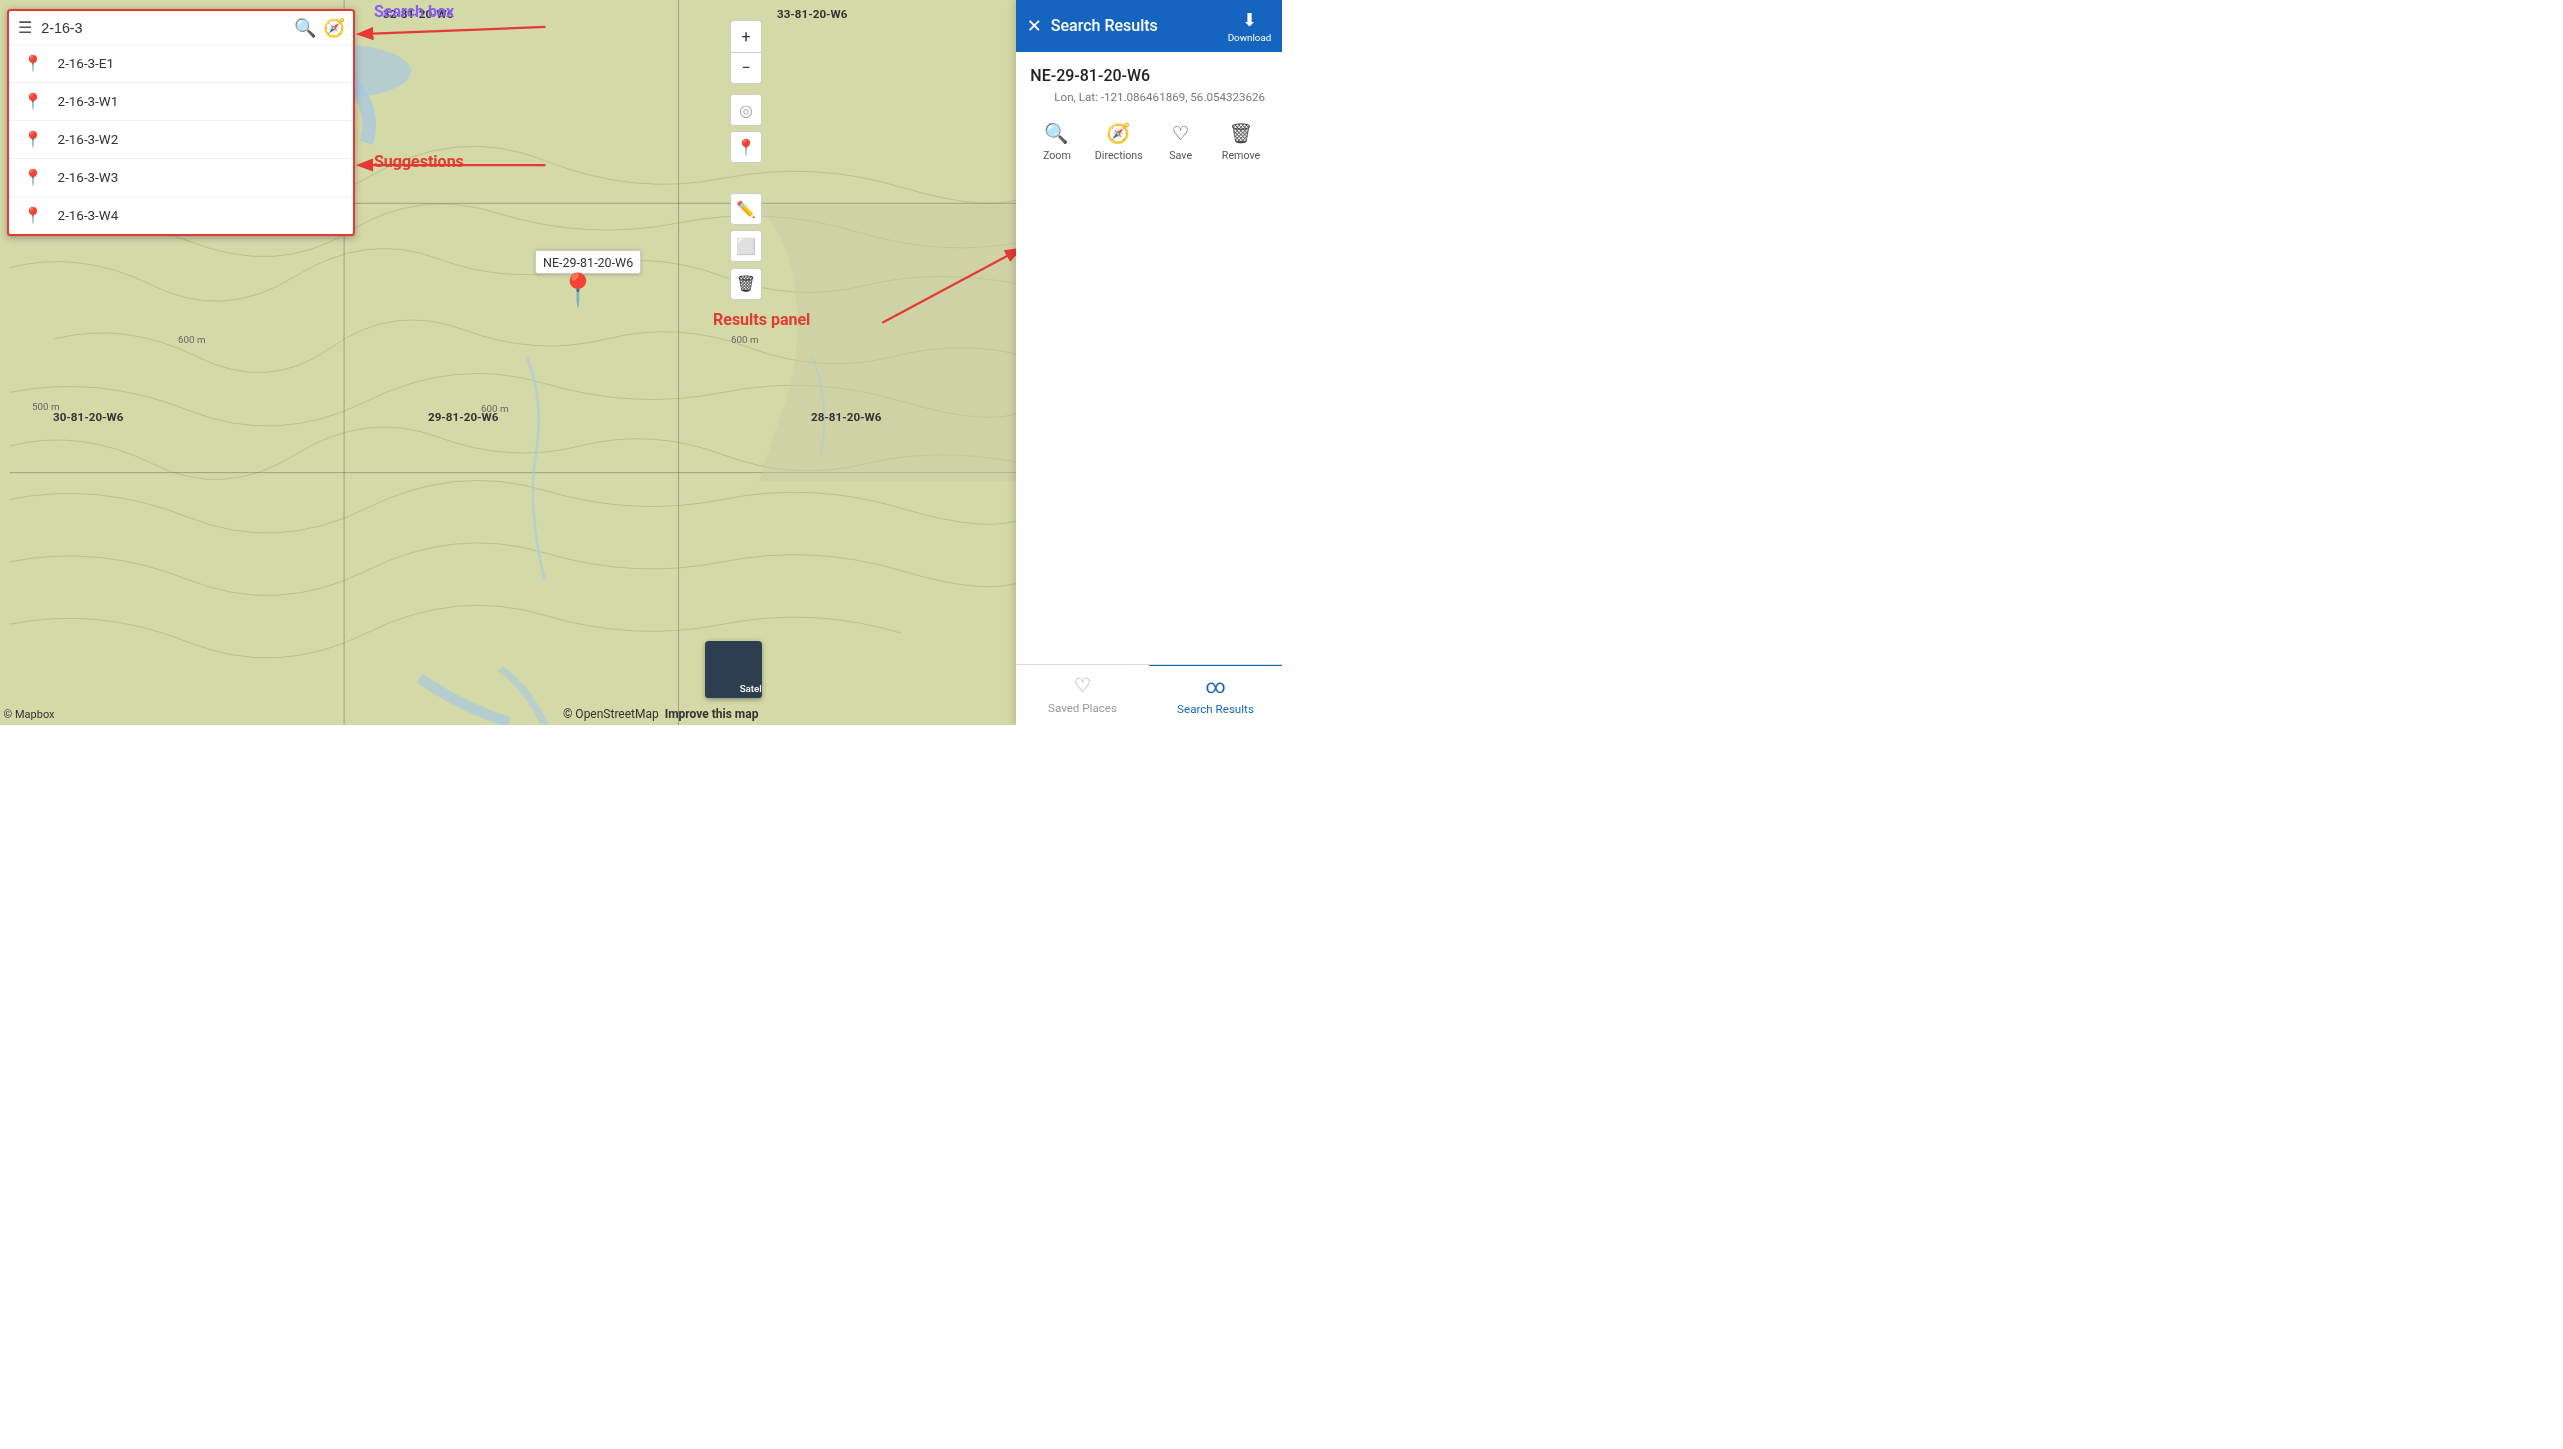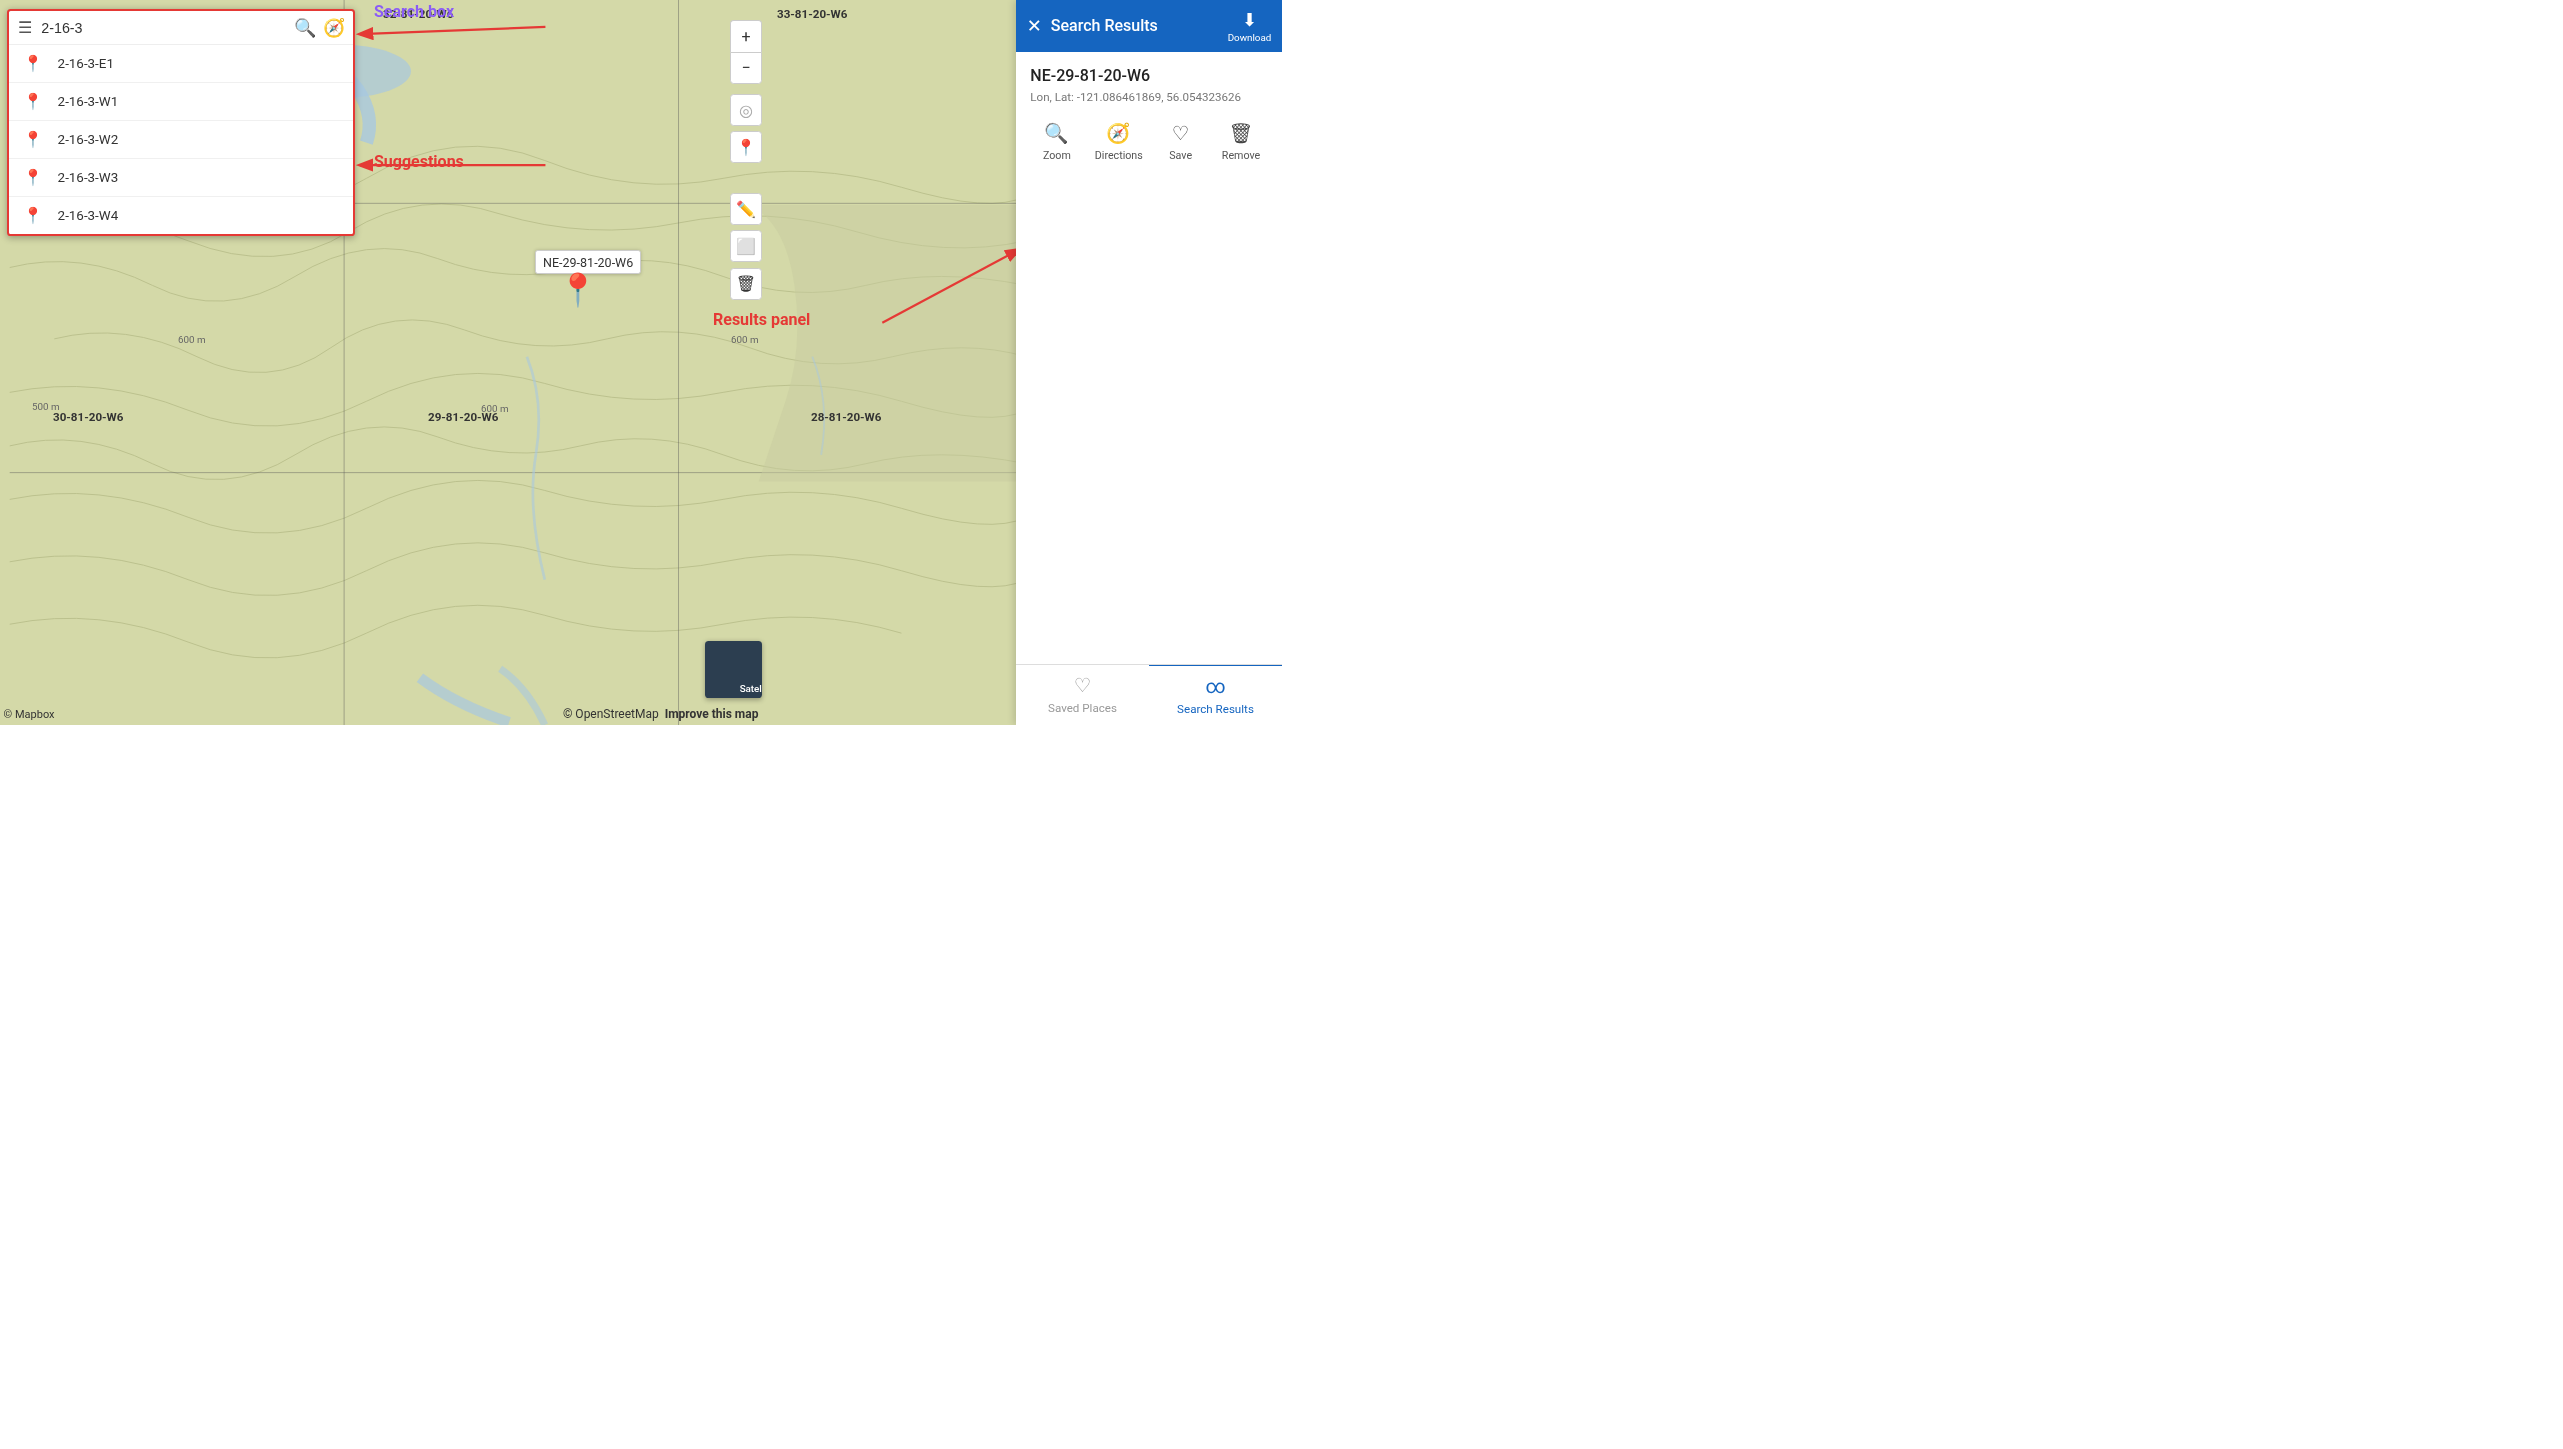--- a/index.html
+++ b/index.html
@@ -356,6 +356,7 @@
       font-size: 11.6px;
       color: #777;
       margin-bottom: 18px;
+      margin-left: 24px;
     }
 
     

